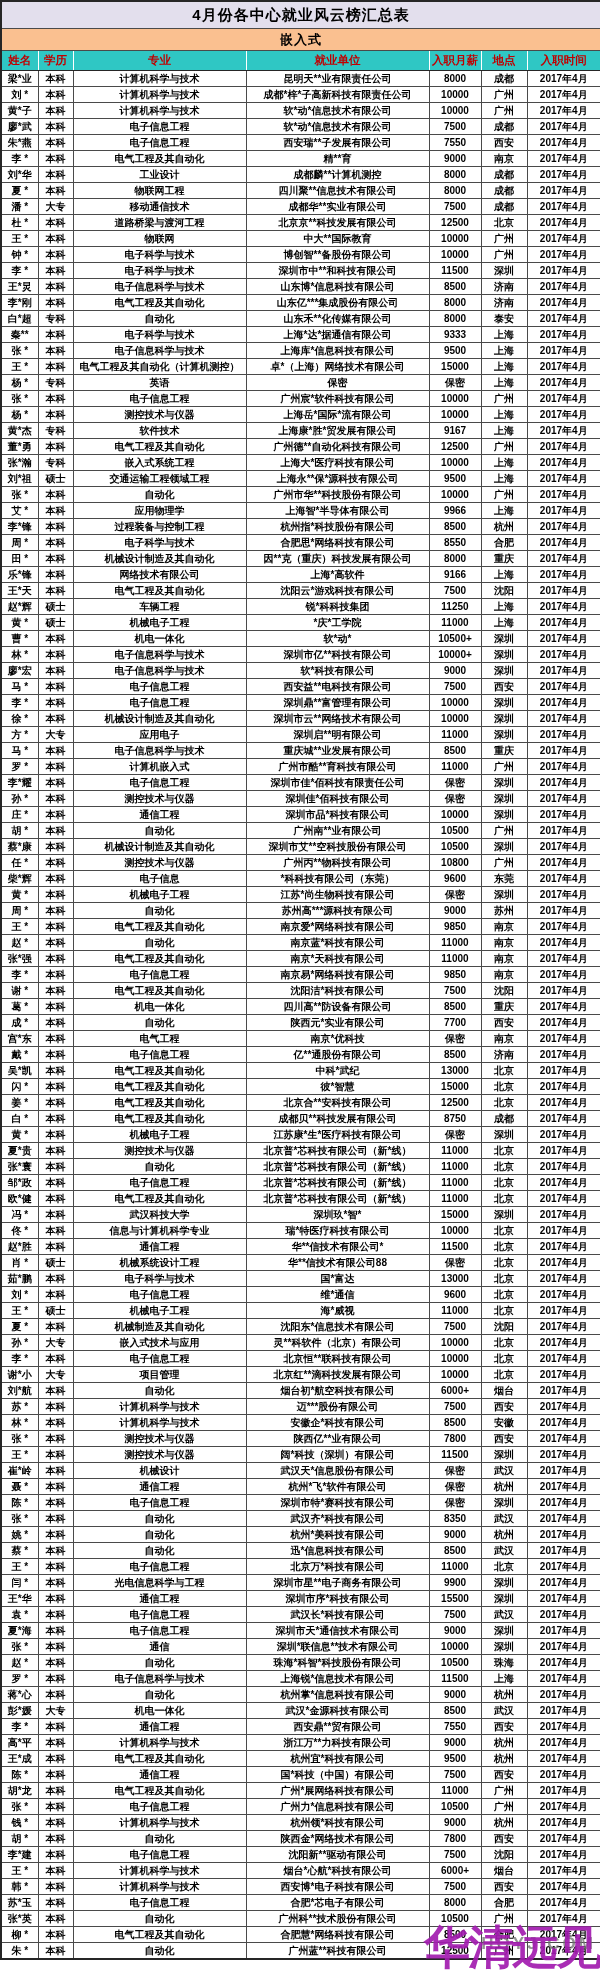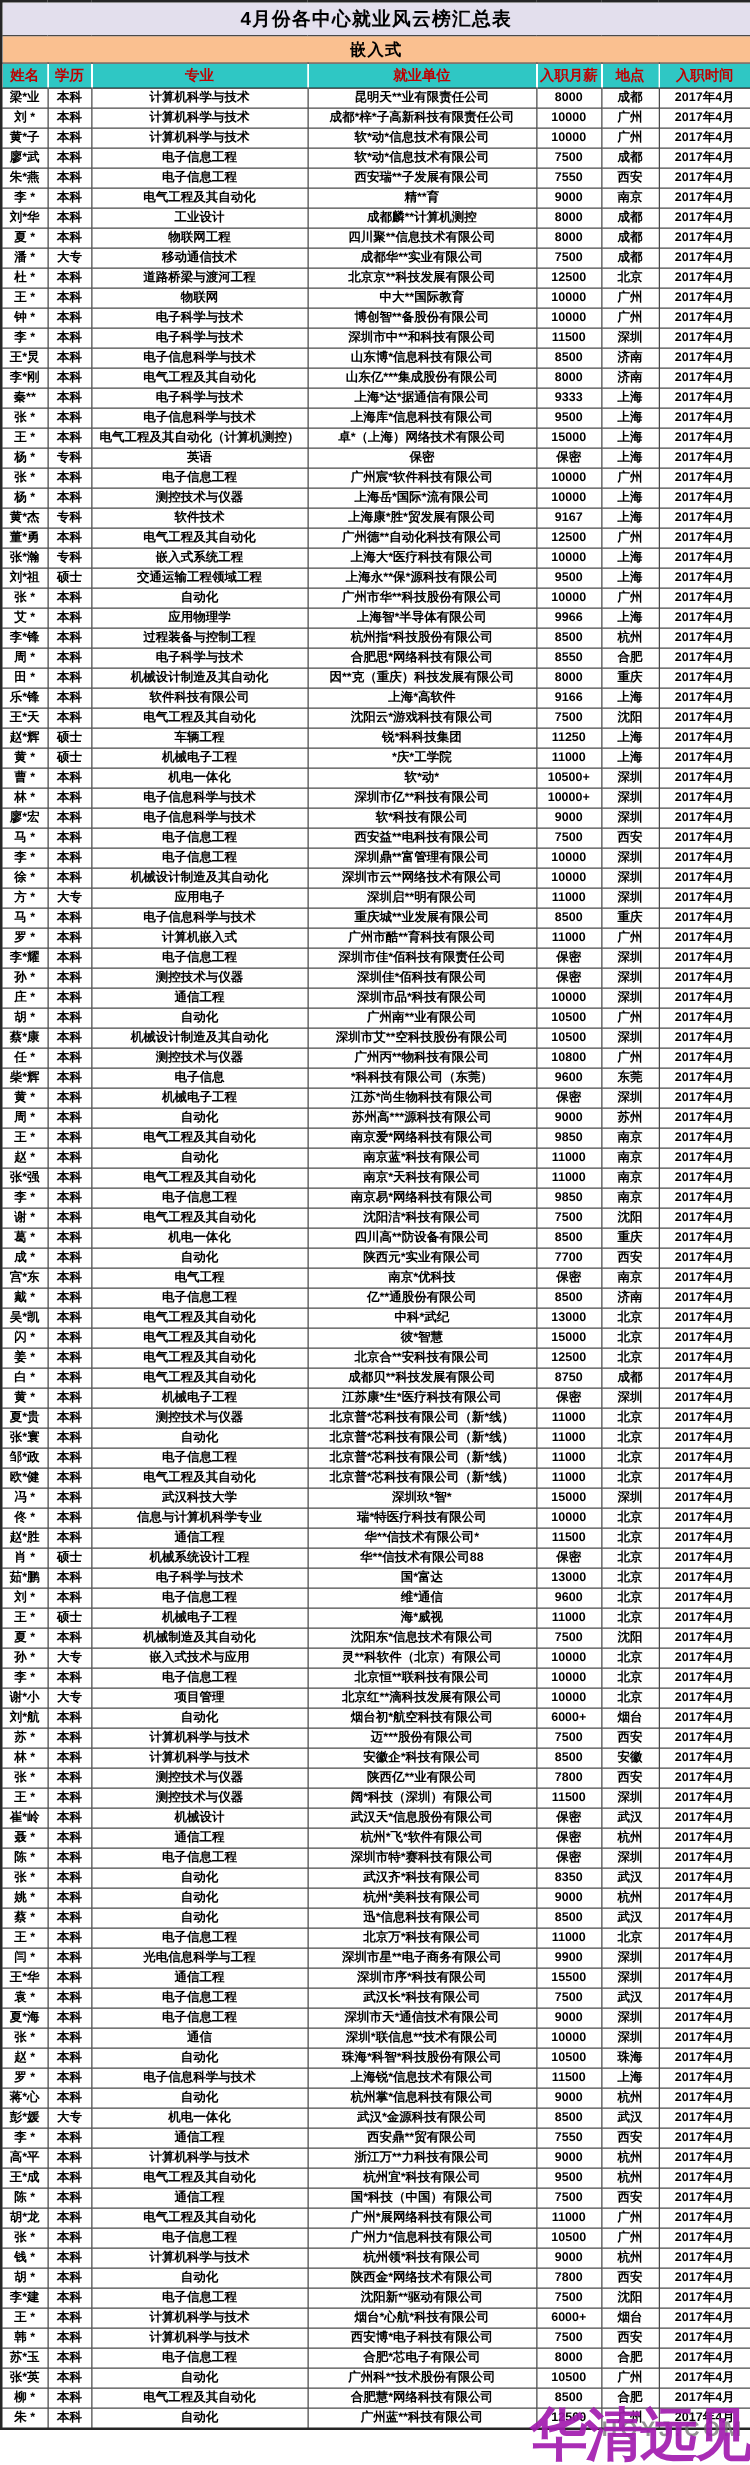--- a/index.html
+++ b/index.html
@@ -222,6 +222,15 @@
         <td>2017年4月</td>
       </tr>
       <tr>
+        <td>白*超</td>
+        <td>专科</td>
+        <td>自动化</td>
+        <td>山东禾**化传媒有限公司</td>
+        <td>8000</td>
+        <td>泰安</td>
+        <td>2017年4月</td>
+      </tr>
+      <tr>
         <td>秦**</td>
         <td>本科</td>
         <td>电子科学与技术</td>

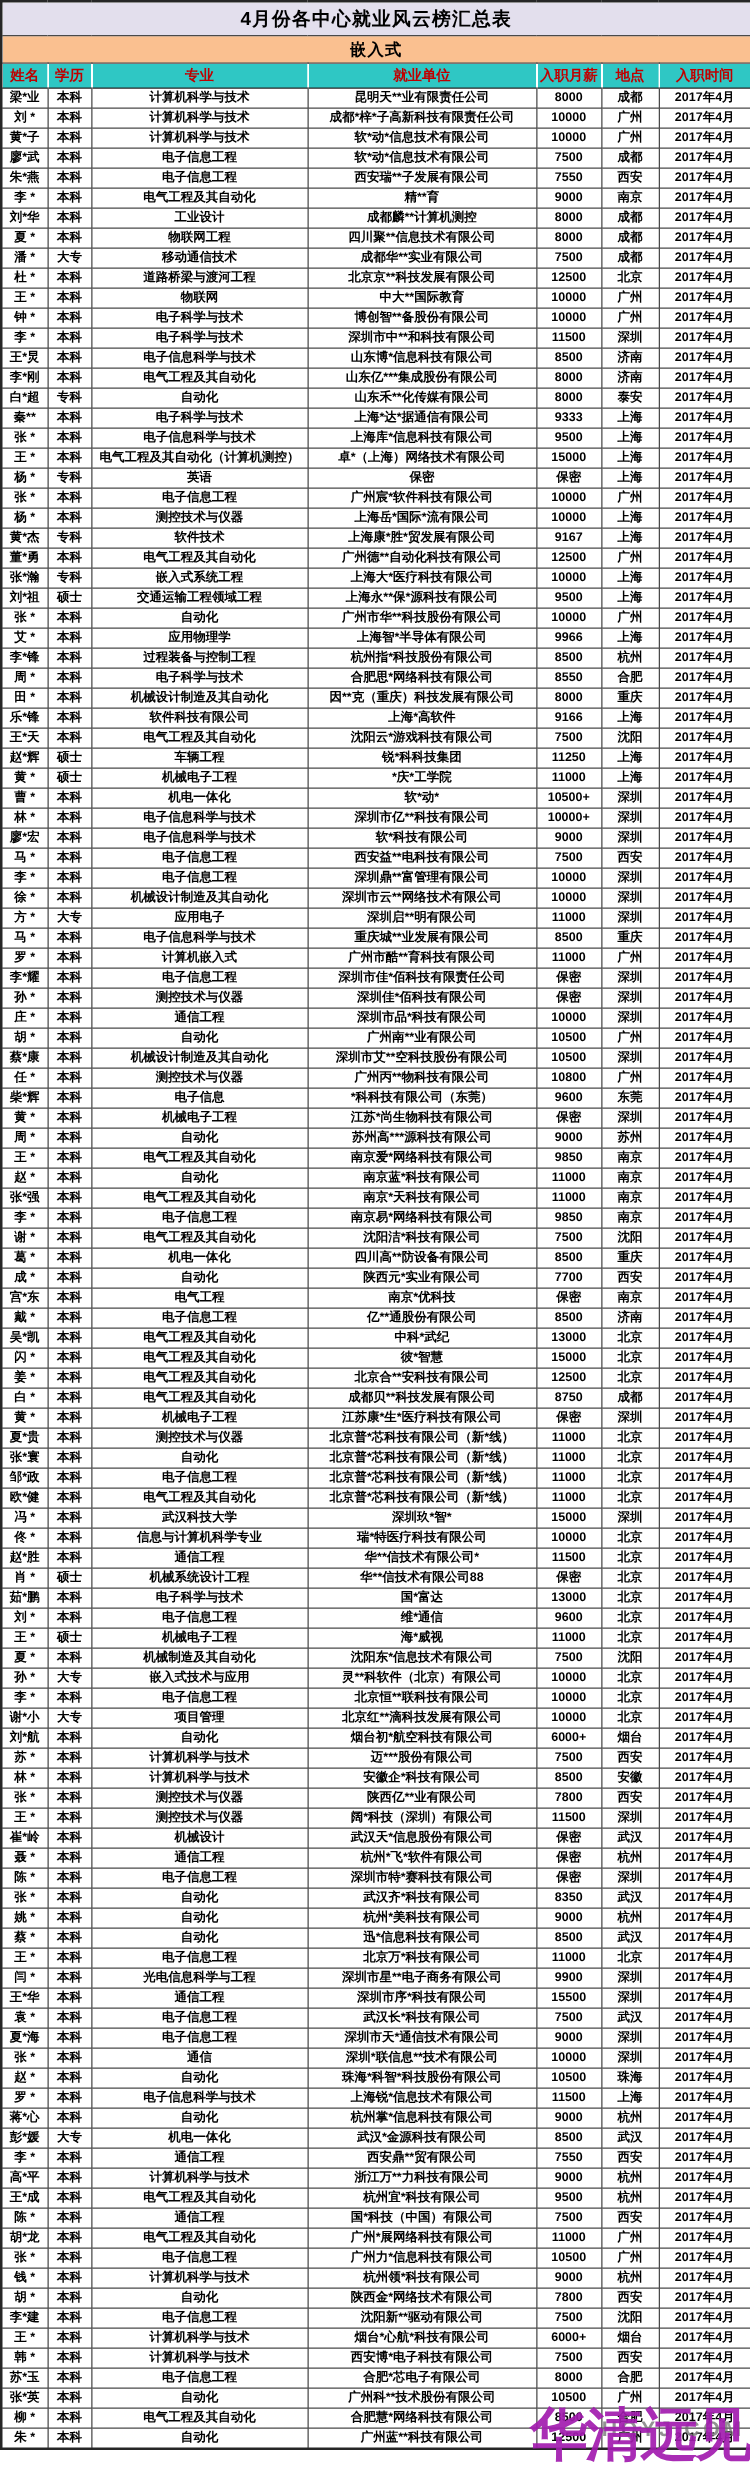--- a/index.html
+++ b/index.html
@@ -368,7 +368,7 @@
       <tr>
         <td>乐*锋</td>
         <td>本科</td>
-        <td>软件科技有限公司</td>
+        <td>网络技术有限公司</td>
         <td>上海*高软件</td>
         <td>9166</td>
         <td>上海</td>

